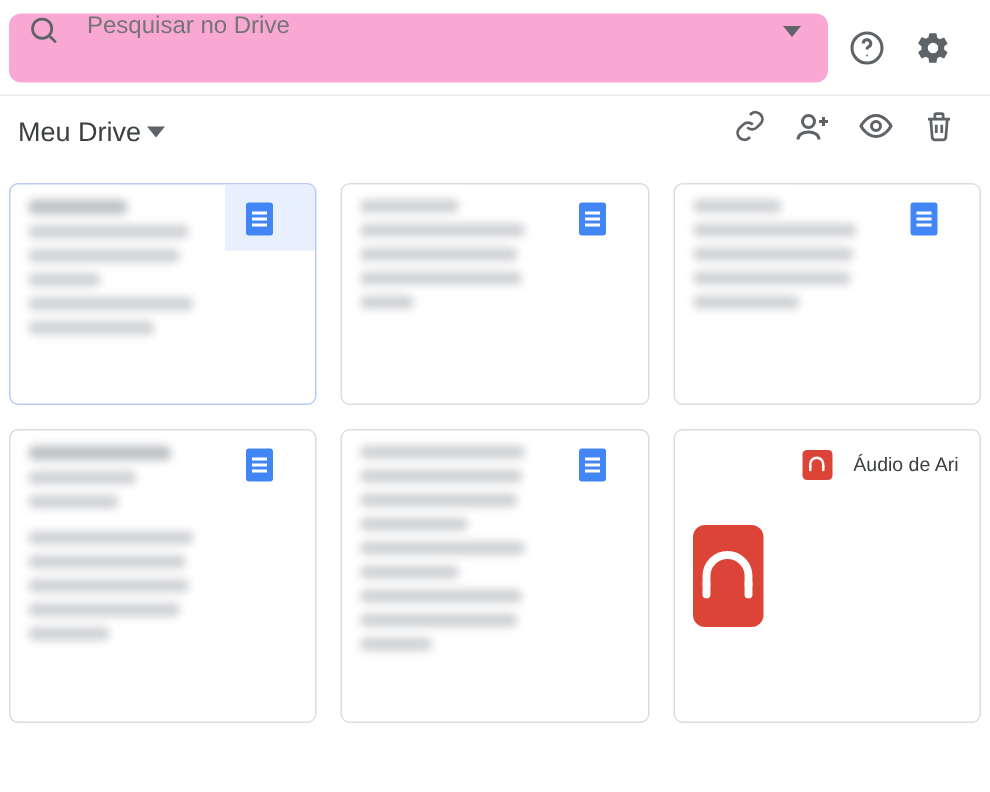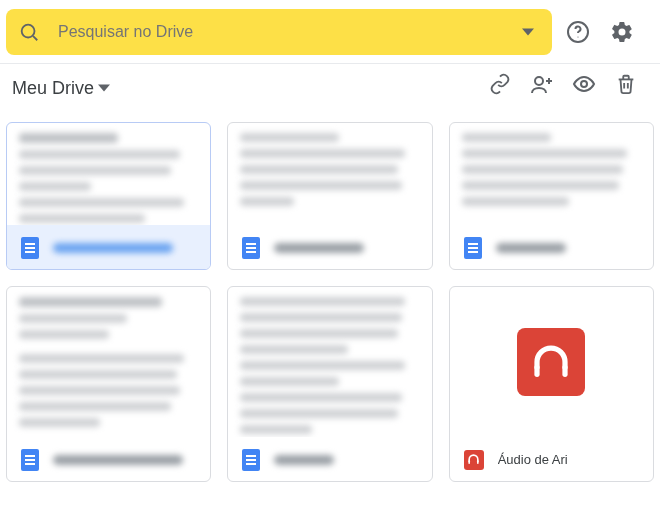--- a/index.html
+++ b/index.html
@@ -22,8 +22,8 @@
     .searchbox {
       flex: 1;
       display: flex;
-      align-items: center;
-      background: #fde047;
+      align-items: flex-start;
+      background: #f9a8d4;
       border-radius: 8px;
       height: 46px;
       padding: 0 12px;

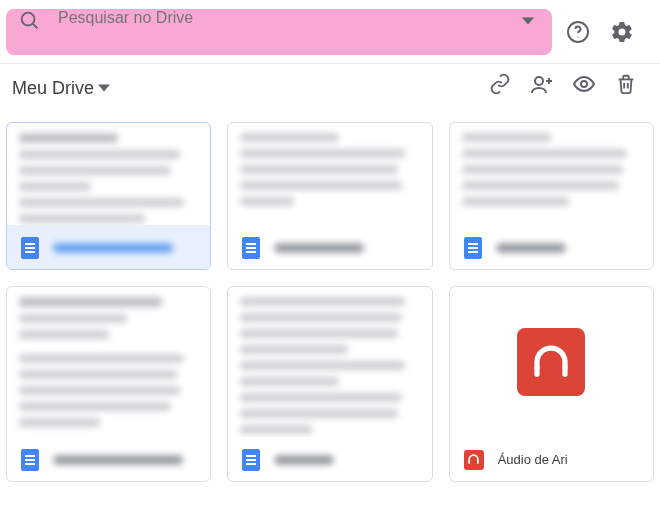--- a/index.html
+++ b/index.html
@@ -78,7 +78,7 @@
       background:#fff;
       height:196px;
       display:flex;
-      flex-direction:column;
+      flex-direction:row;
       overflow:hidden;
       cursor:pointer;
     }

